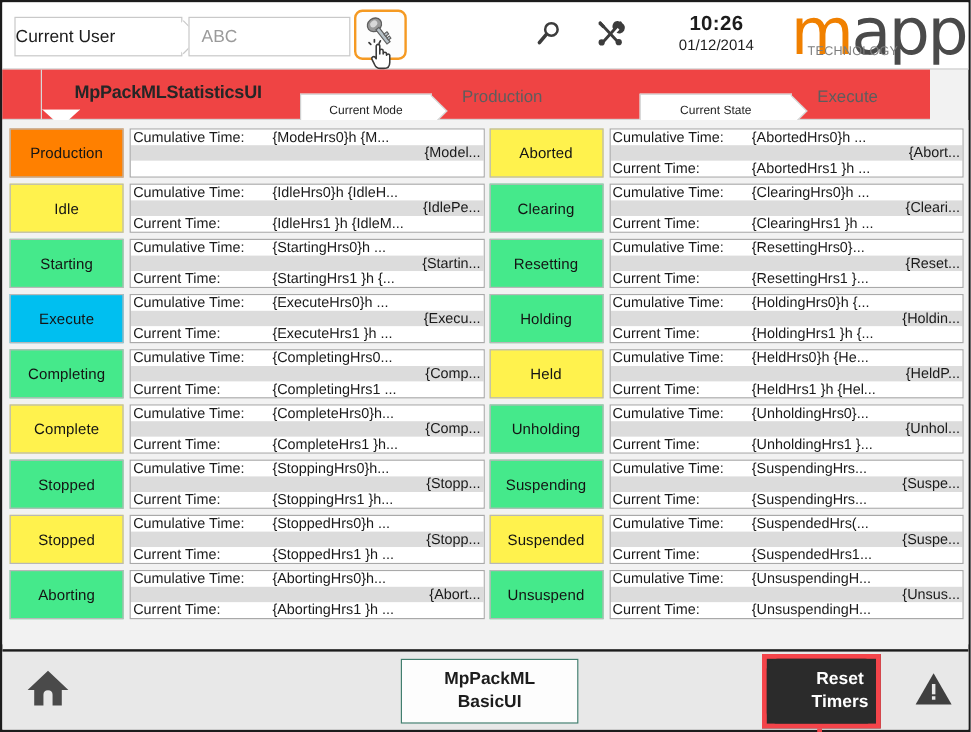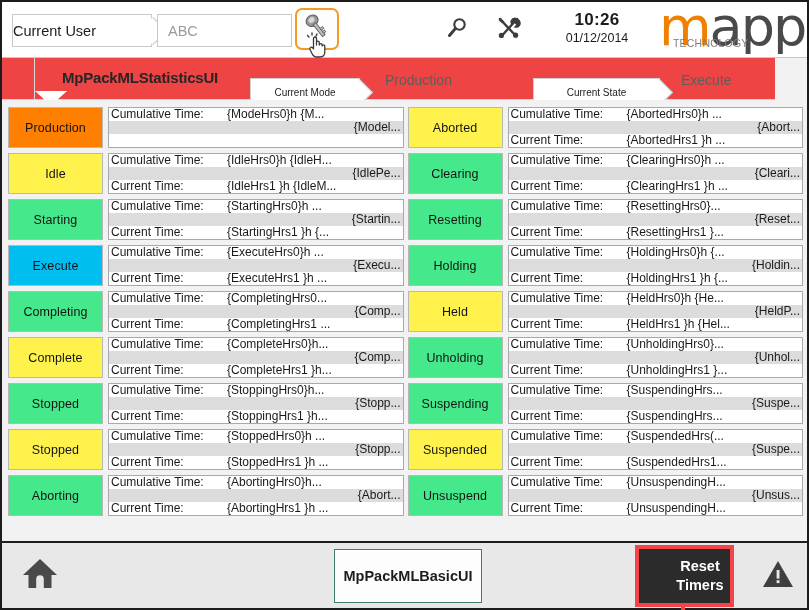--- a/index.html
+++ b/index.html
@@ -194,7 +194,7 @@
     width: 148px; height: 54px;
     background: #fdfdfd;
     border: 1px solid #417e6e;
-    display: flex; 
+    display: flex; flex-direction: column;
     align-items: center; justify-content: center;
     font-size: 14.5px; font-weight: bold; color: #1c1c1c;
     line-height: 19px;

